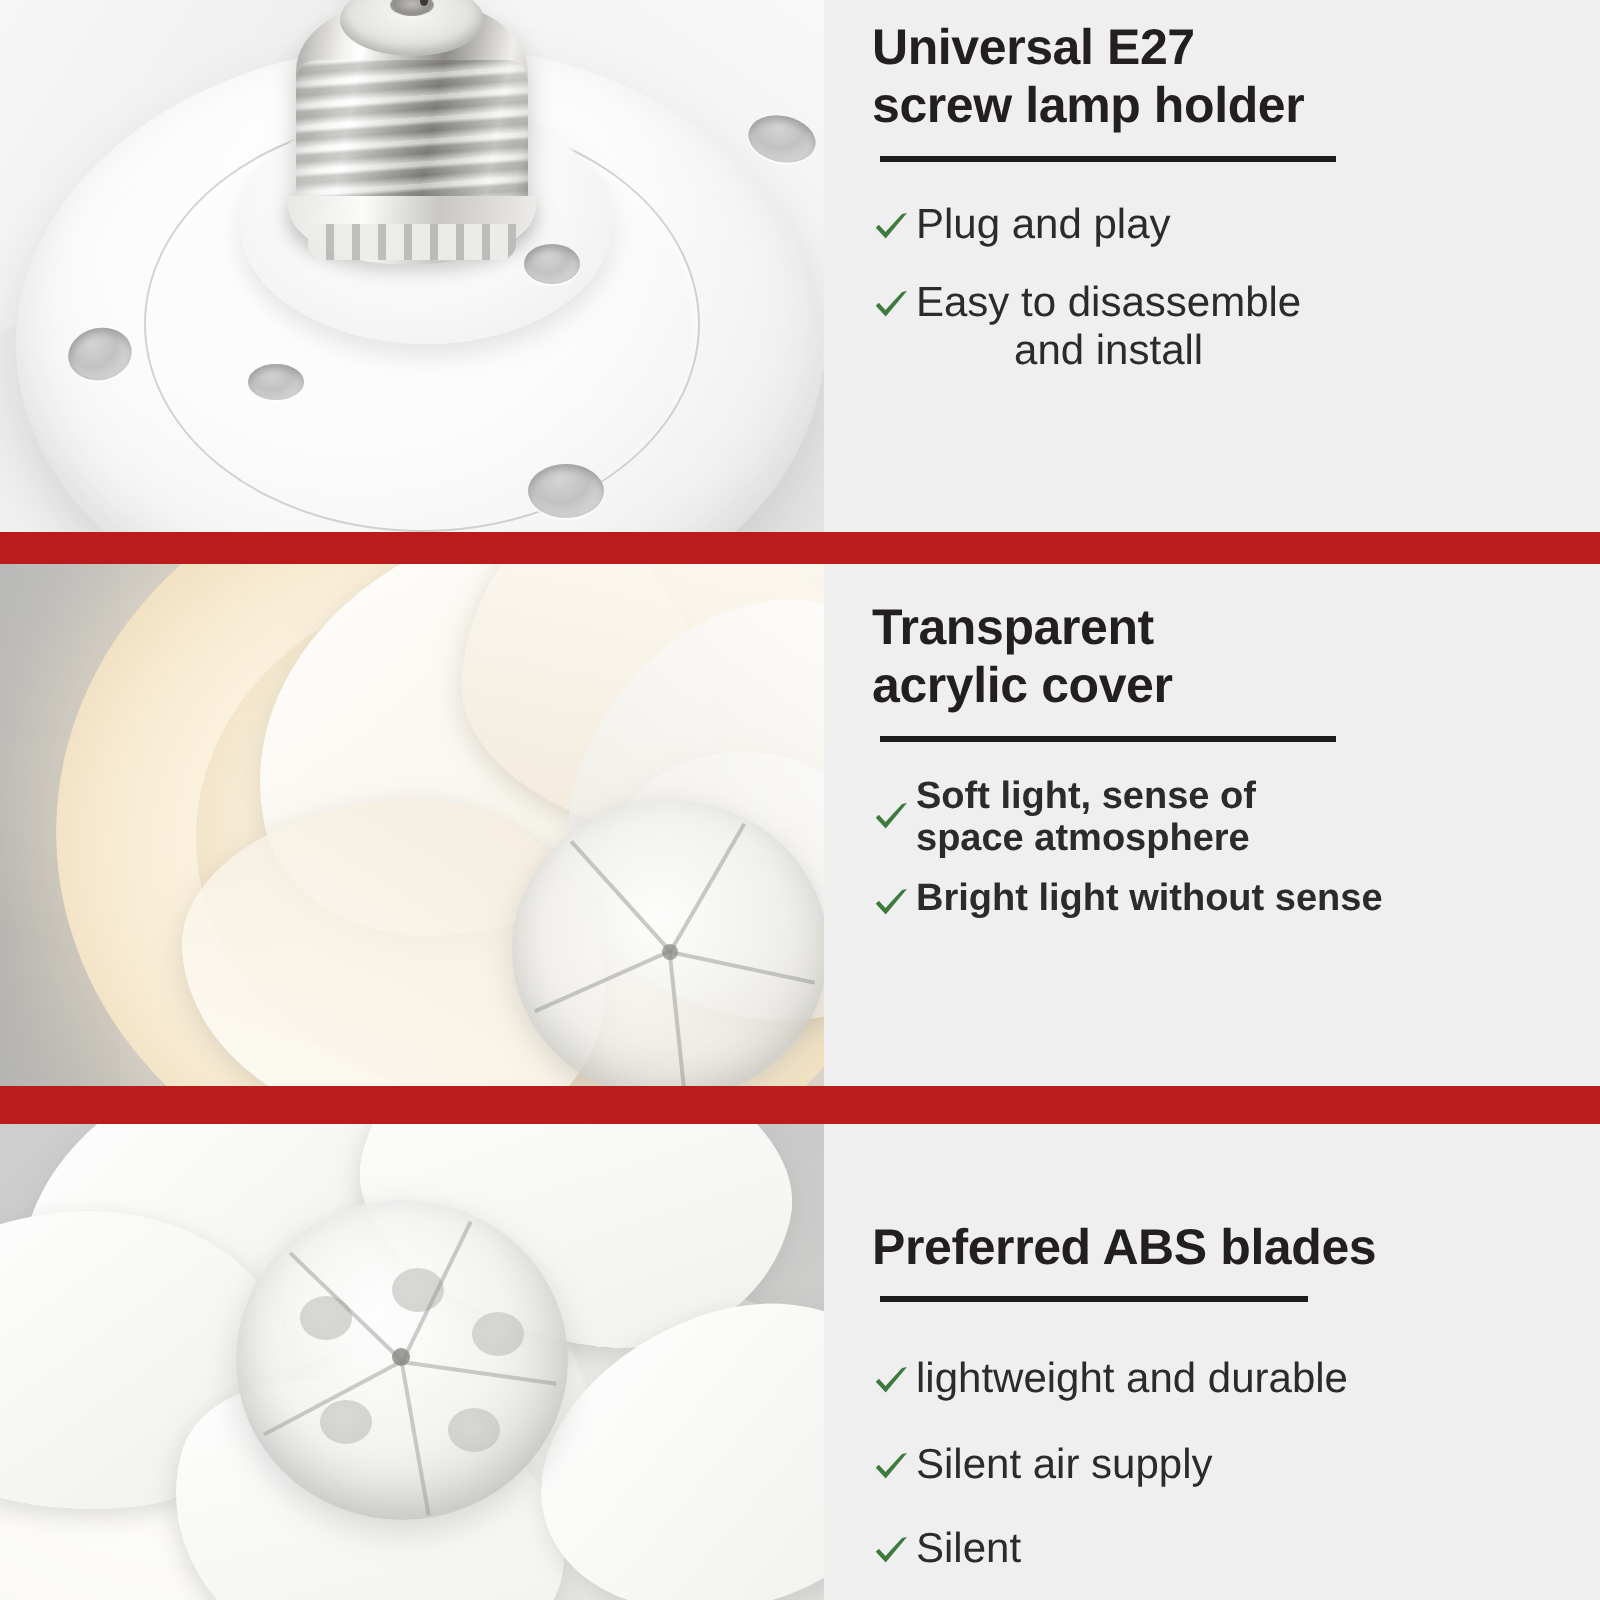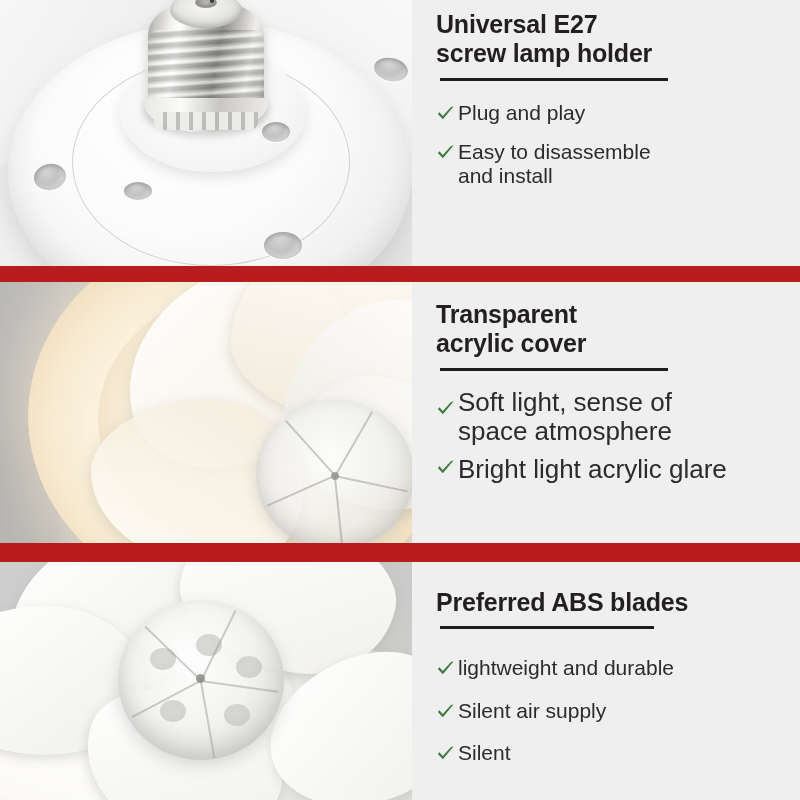--- a/index.html
+++ b/index.html
@@ -97,7 +97,7 @@
   
   .panel-1 .panel-text { padding-top: 10px; }
   .panel-1 .bullets { margin-top: 20px; }
-  .panel-1 .bullet { margin-bottom: 16px; }
+  .panel-1 .bullet { margin-bottom: 16px; text-align: center; }
 
   .panel-2 .panel-text { padding-top: 18px; }
   .panel-2 .bullets { margin-top: 17px; }

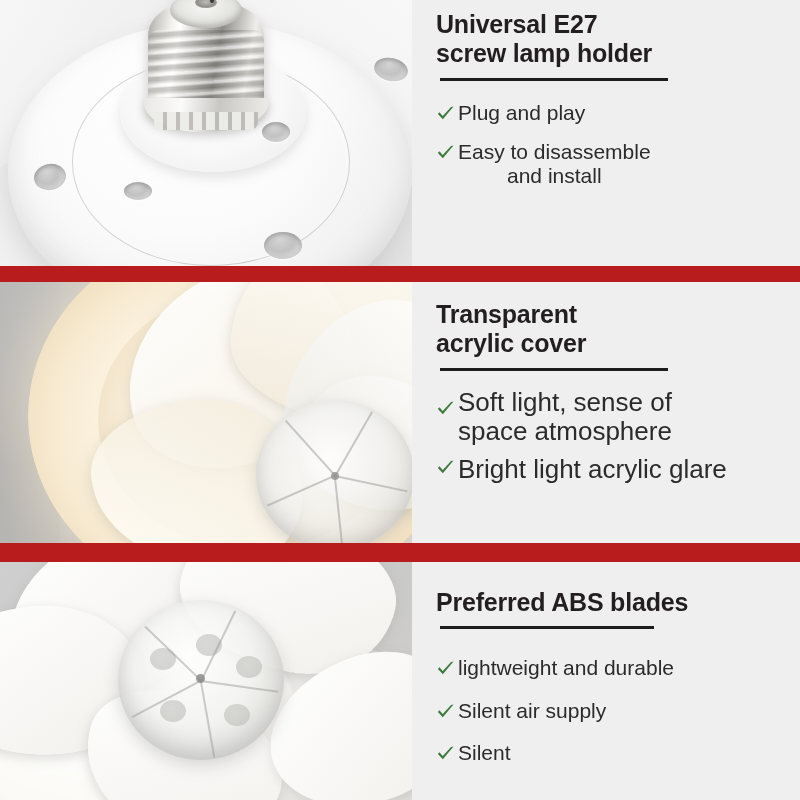--- a/index.html
+++ b/index.html
@@ -102,7 +102,7 @@
   .panel-2 .panel-text { padding-top: 18px; }
   .panel-2 .bullets { margin-top: 17px; }
   .panel-2 .bullet { margin-bottom: 9px; }
-  .panel-2 .bullet-label { font-size: 26px; }
+  .panel-2 .bullet-label { font-size: 19px; font-weight: bold; }
   .panel-2 .check { top: 10px; }
   .panel-2 .bullet + .bullet .check { top: 2px; }
 

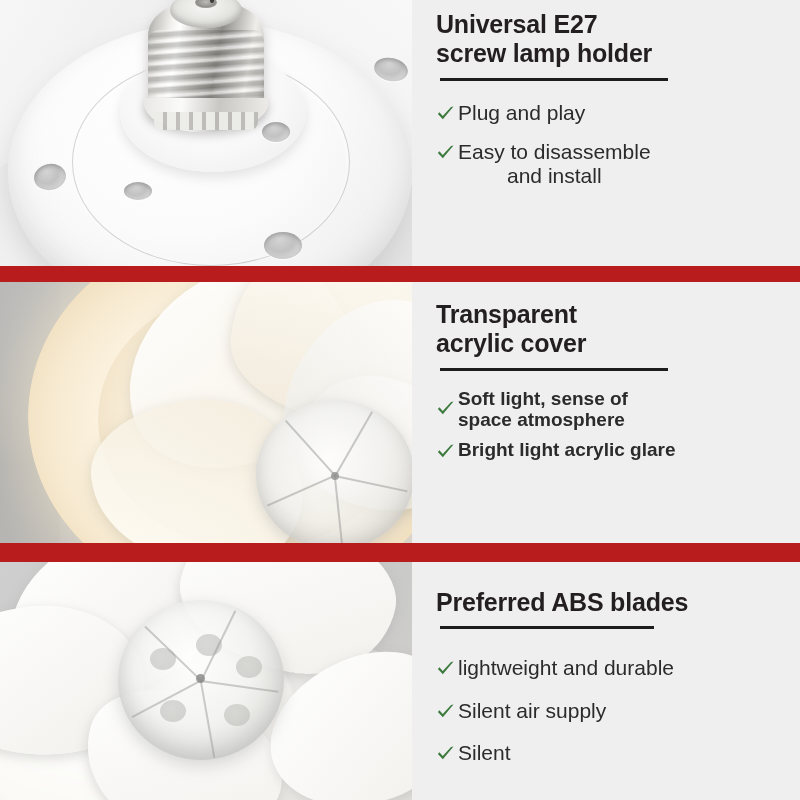--- a/index.html
+++ b/index.html
@@ -527,7 +527,7 @@
                 <path d="M2 10.4 L7.2 16 L18.4 2.6 L15.8 3.2 L7.1 12.6 L3.6 8.8 Z" fill="#3c7a3e"></path>
               </svg>
           </span>
-          <span class="bullet-label">Bright light acrylic glare</span>
+          <span class="bullet-label">Bright light without sense</span>
         </li>
       </ul>
     </div>

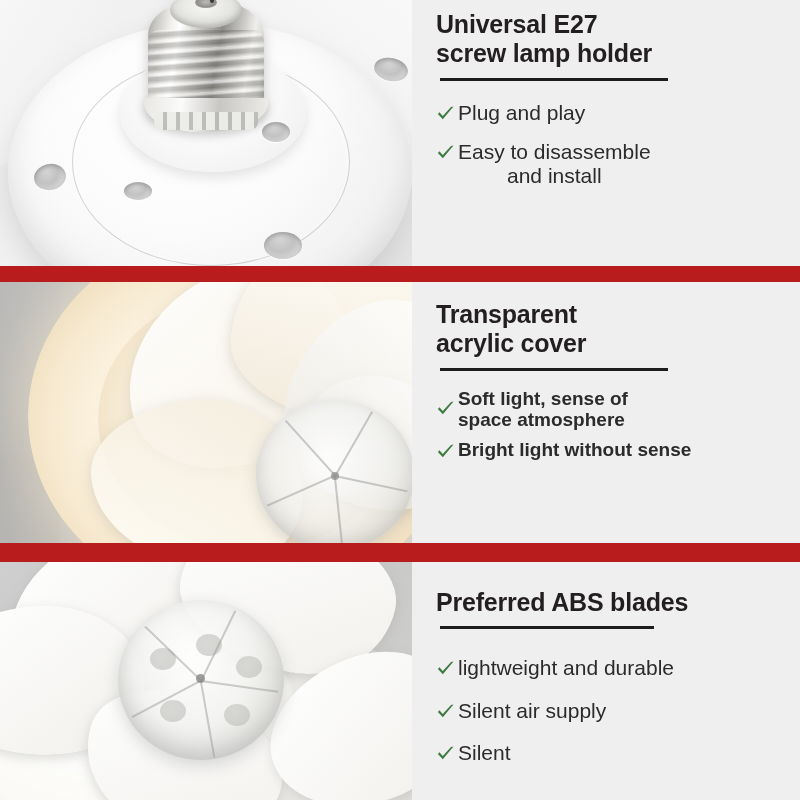--- a/index.html
+++ b/index.html
@@ -106,7 +106,7 @@
   .panel-2 .check { top: 10px; }
   .panel-2 .bullet + .bullet .check { top: 2px; }
 
-  .panel-3 .panel-text { padding-top: 26px; }
+  .panel-3 .panel-text { padding-top: 48px; }
   .panel-3 .bullets { margin-top: 27px; }
   .panel-3 .bullet { margin-bottom: 19px; }
   .panel-3 .title-rule { width: 214px; }

